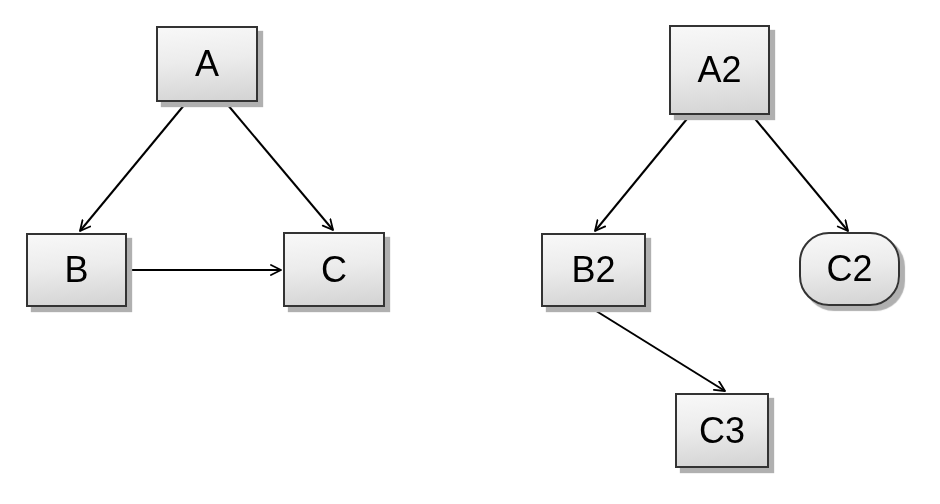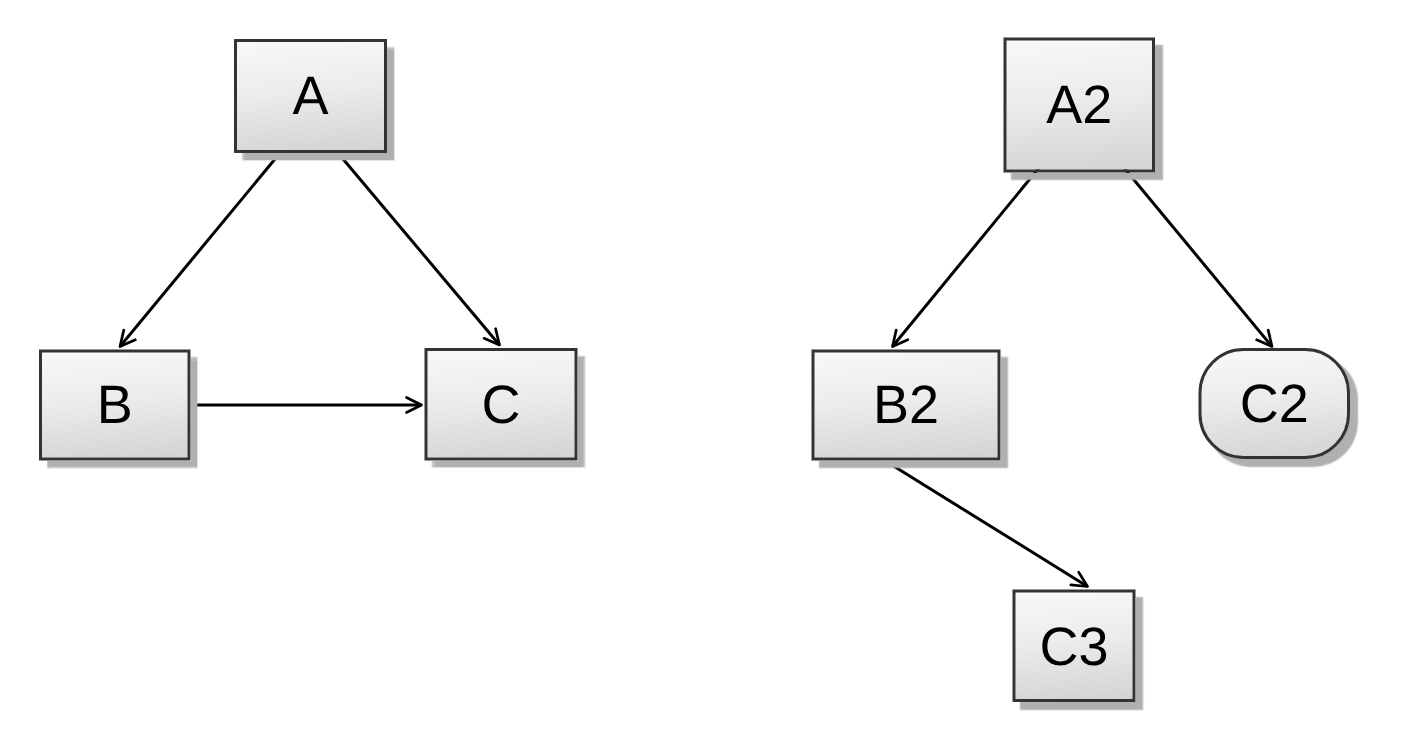--- a/index.html
+++ b/index.html
@@ -73,7 +73,7 @@
       <div class="node" style="left: 669px; top: 25px; width: 101px; height: 90px;">
         <span class="node-label">A2</span>
       </div>
-      <div class="node" style="left: 541px; top: 233px; width: 126px; height: 74px; text-align: center;">
+      <div class="node" style="left: 541px; top: 233px; width: 105px; height: 74px; text-align: center;">
         <span class="node-label">B2</span>
       </div>
       <div class="node" style="left: 799px; top: 232px; width: 101px; height: 74px; border-radius: 30px;">

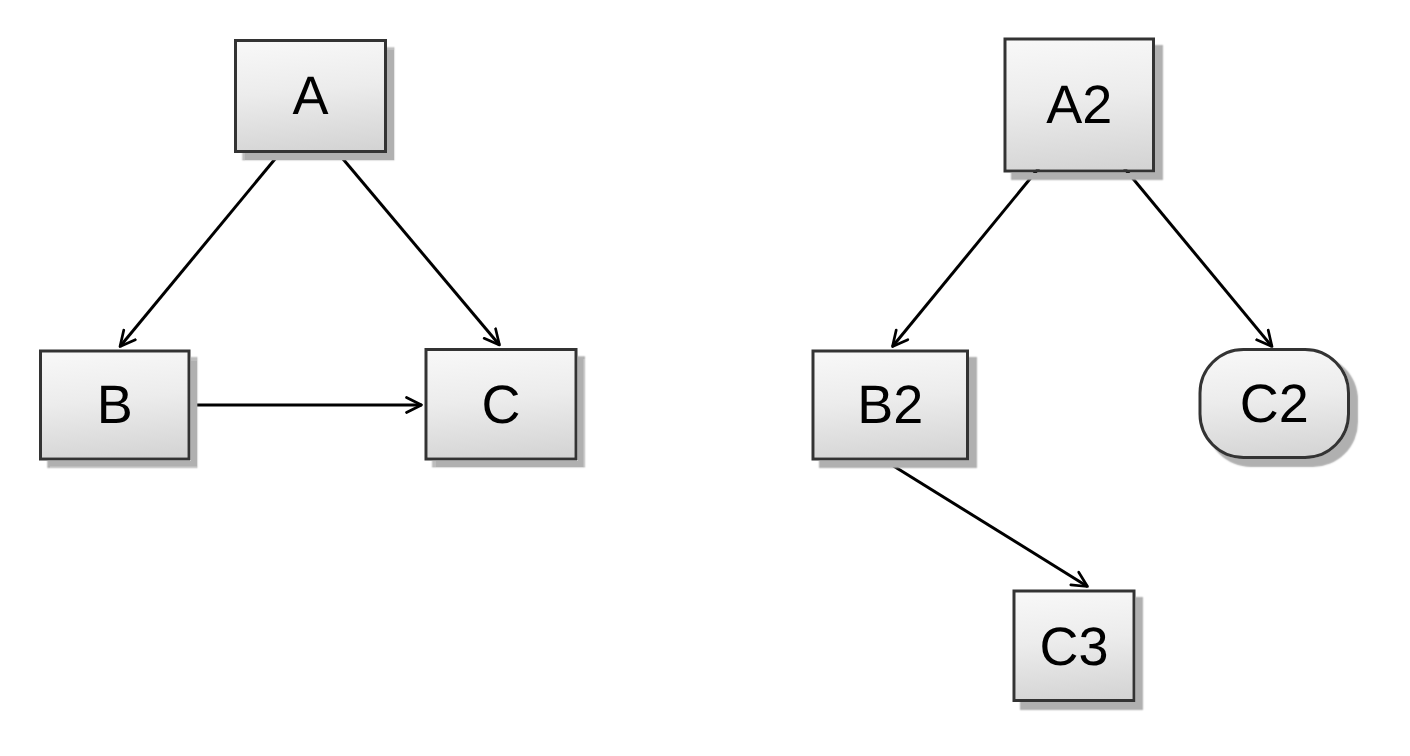--- a/index.html
+++ b/index.html
@@ -79,7 +79,7 @@
       <div class="node" style="left: 799px; top: 232px; width: 101px; height: 74px; border-radius: 30px;">
         <span class="node-label">C2</span>
       </div>
-      <div class="node" style="left: 675px; top: 393px; width: 82px; height: 75px;">
+      <div class="node" style="left: 675px; top: 393px; width: 94px; height: 75px;">
         <span class="node-label">C3</span>
       </div>
     </div>

